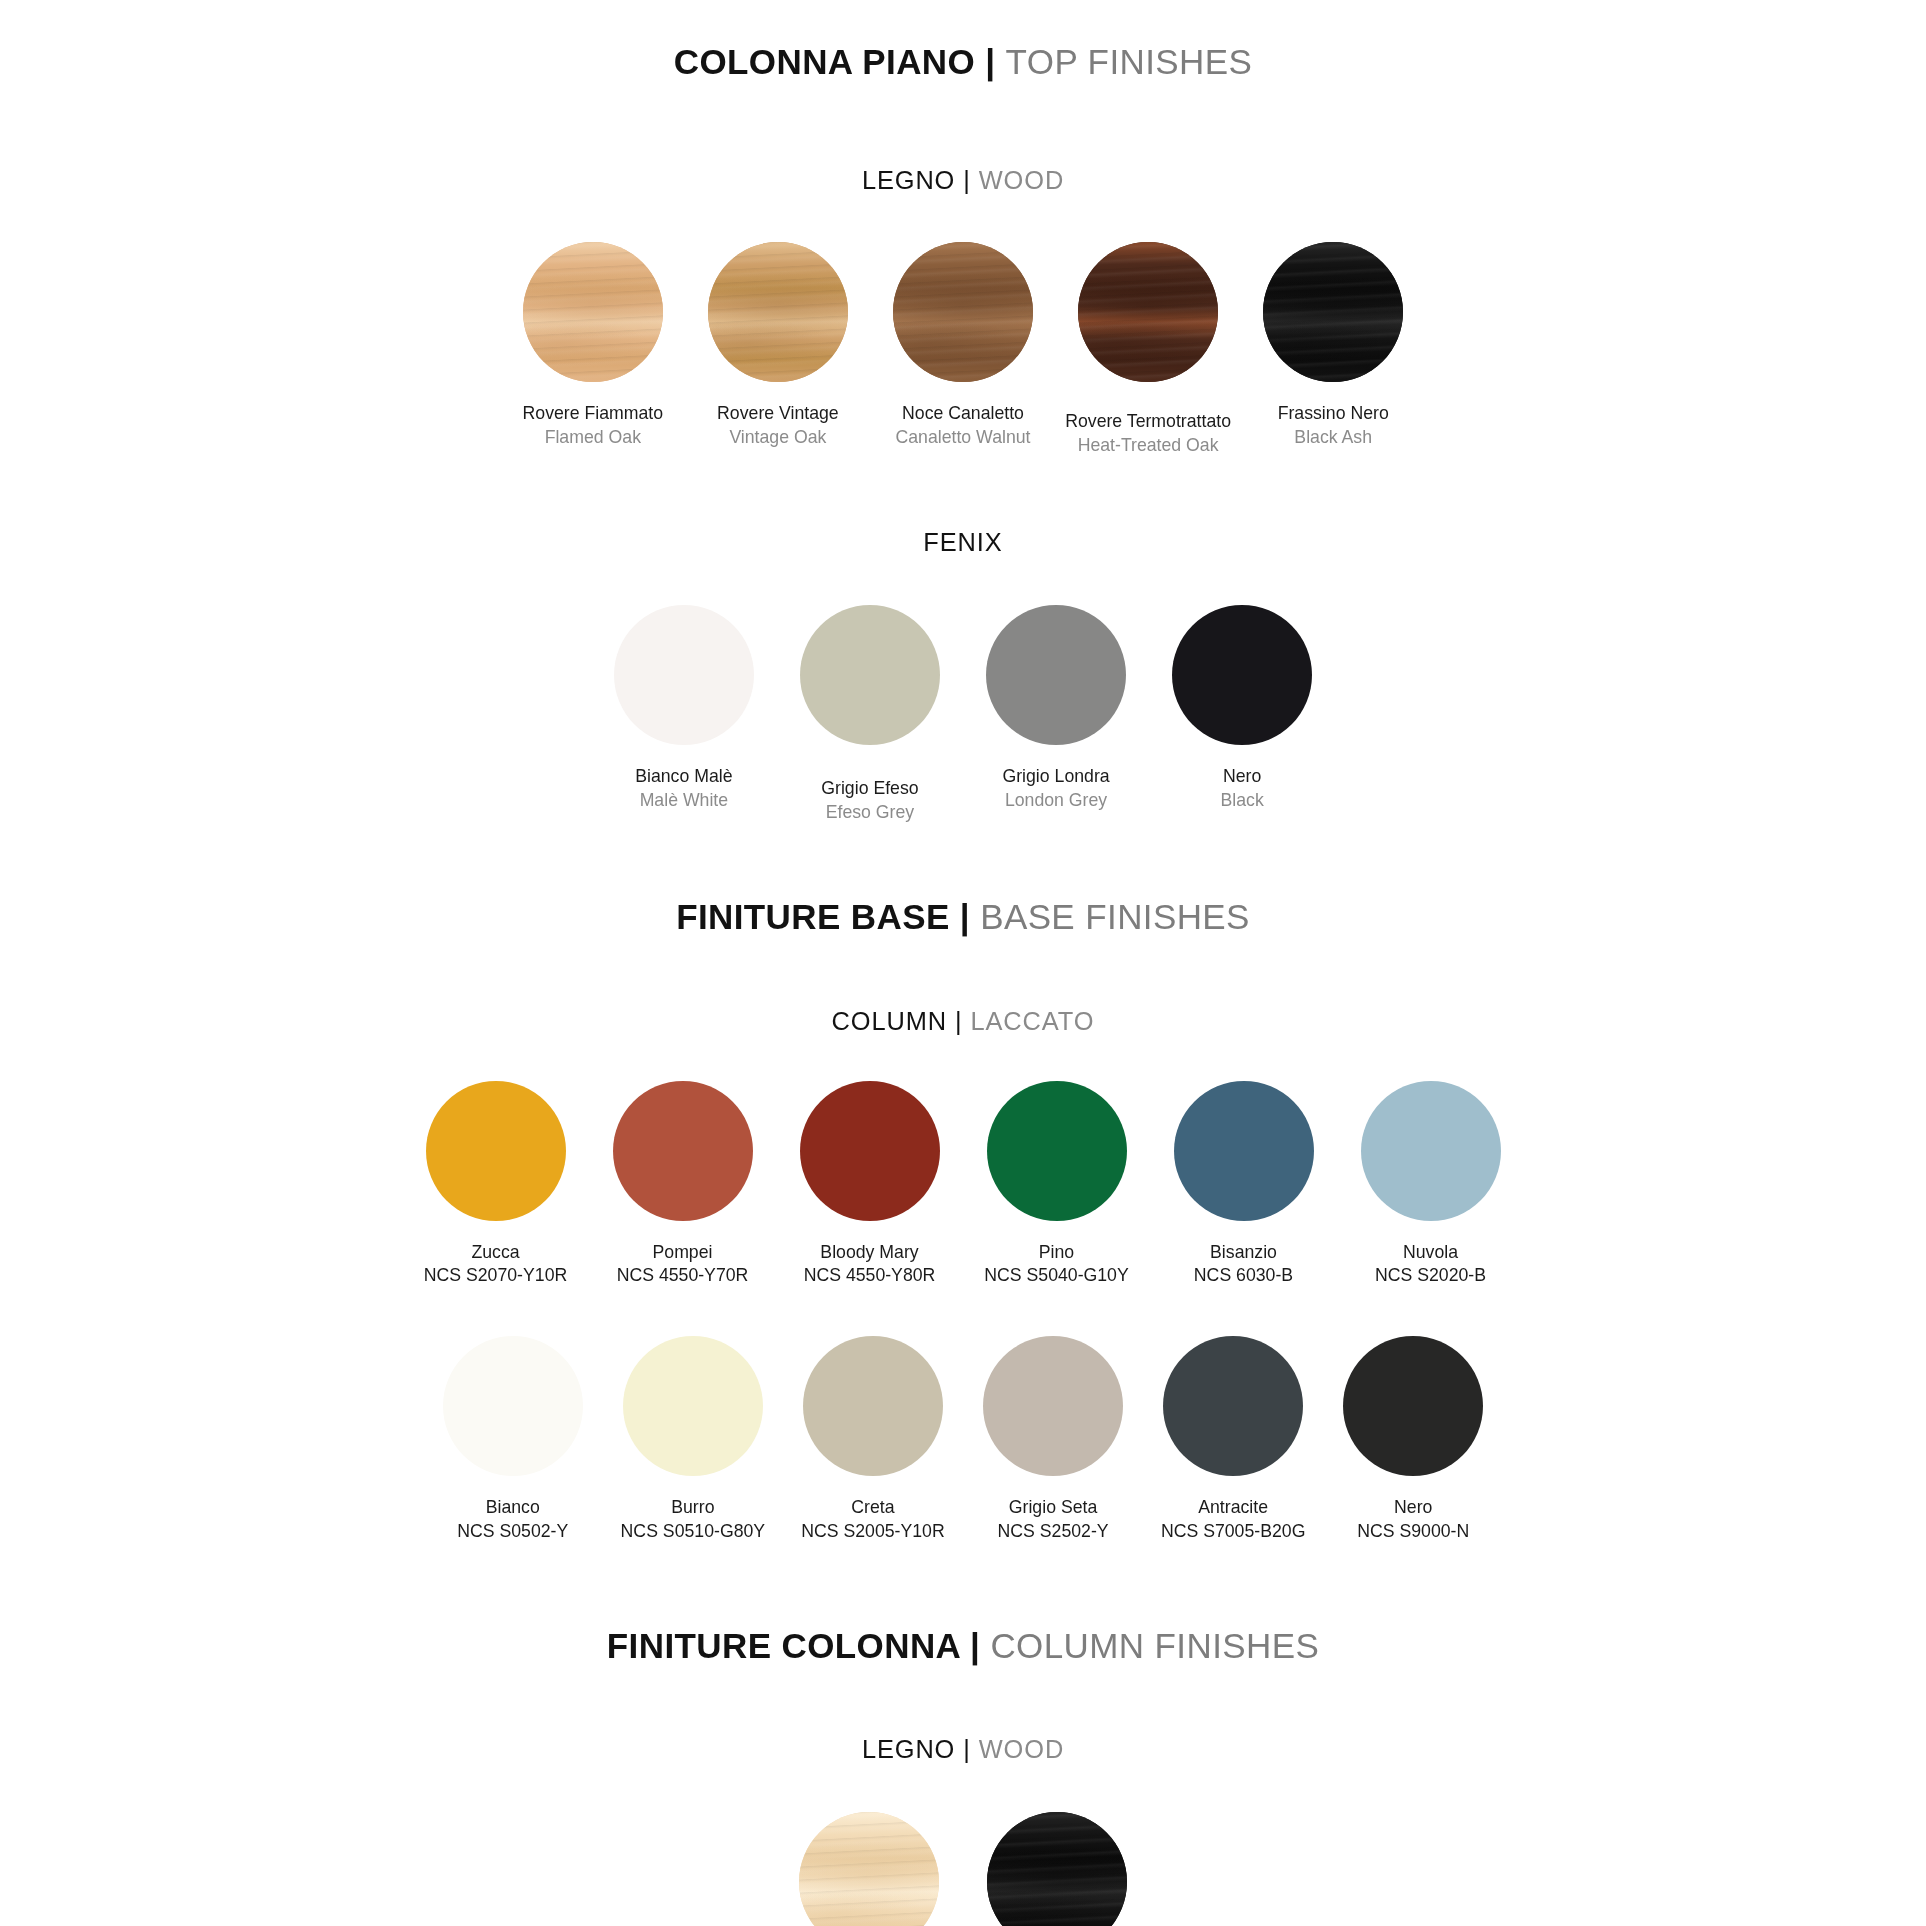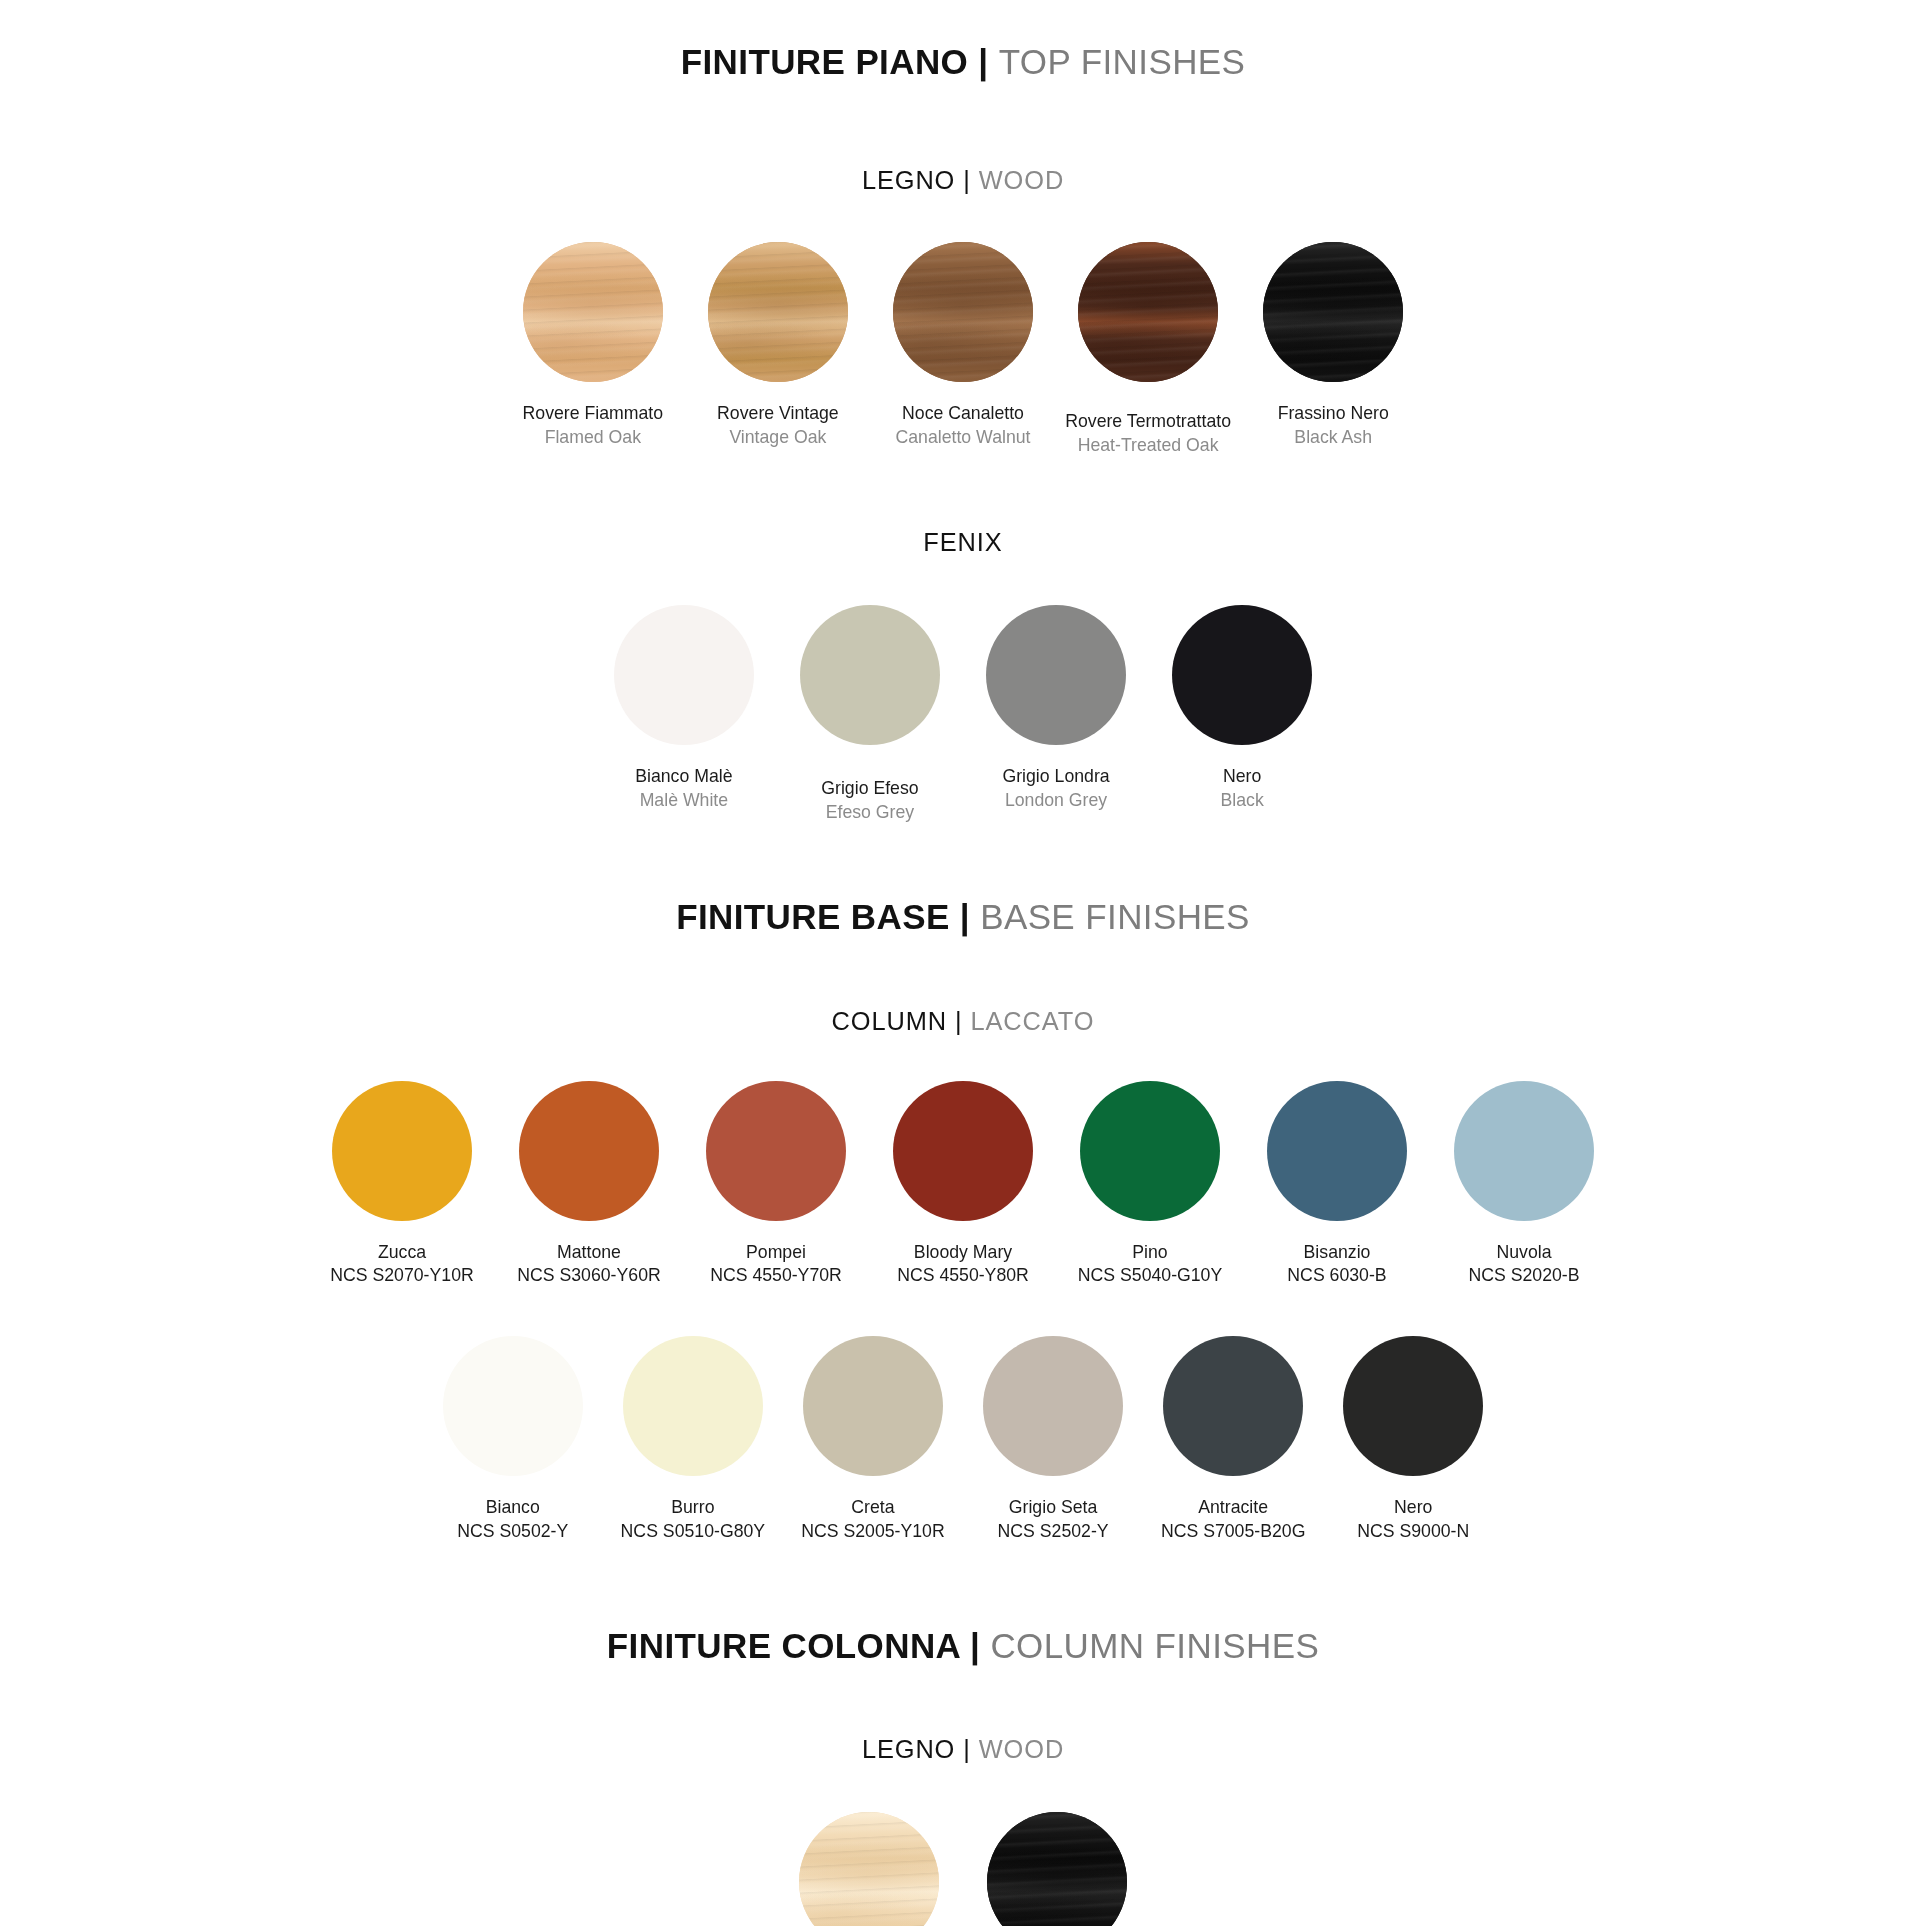--- a/index.html
+++ b/index.html
@@ -113,7 +113,7 @@
 <div class="page">
 
   <div class="main-heading sec-top-title">
-    <span class="it">FINITURE PIANO</span>
+    <span class="it">COLONNA PIANO</span>
     <span class="sep">|</span>
     <span class="en">TOP FINISHES</span>
   </div>

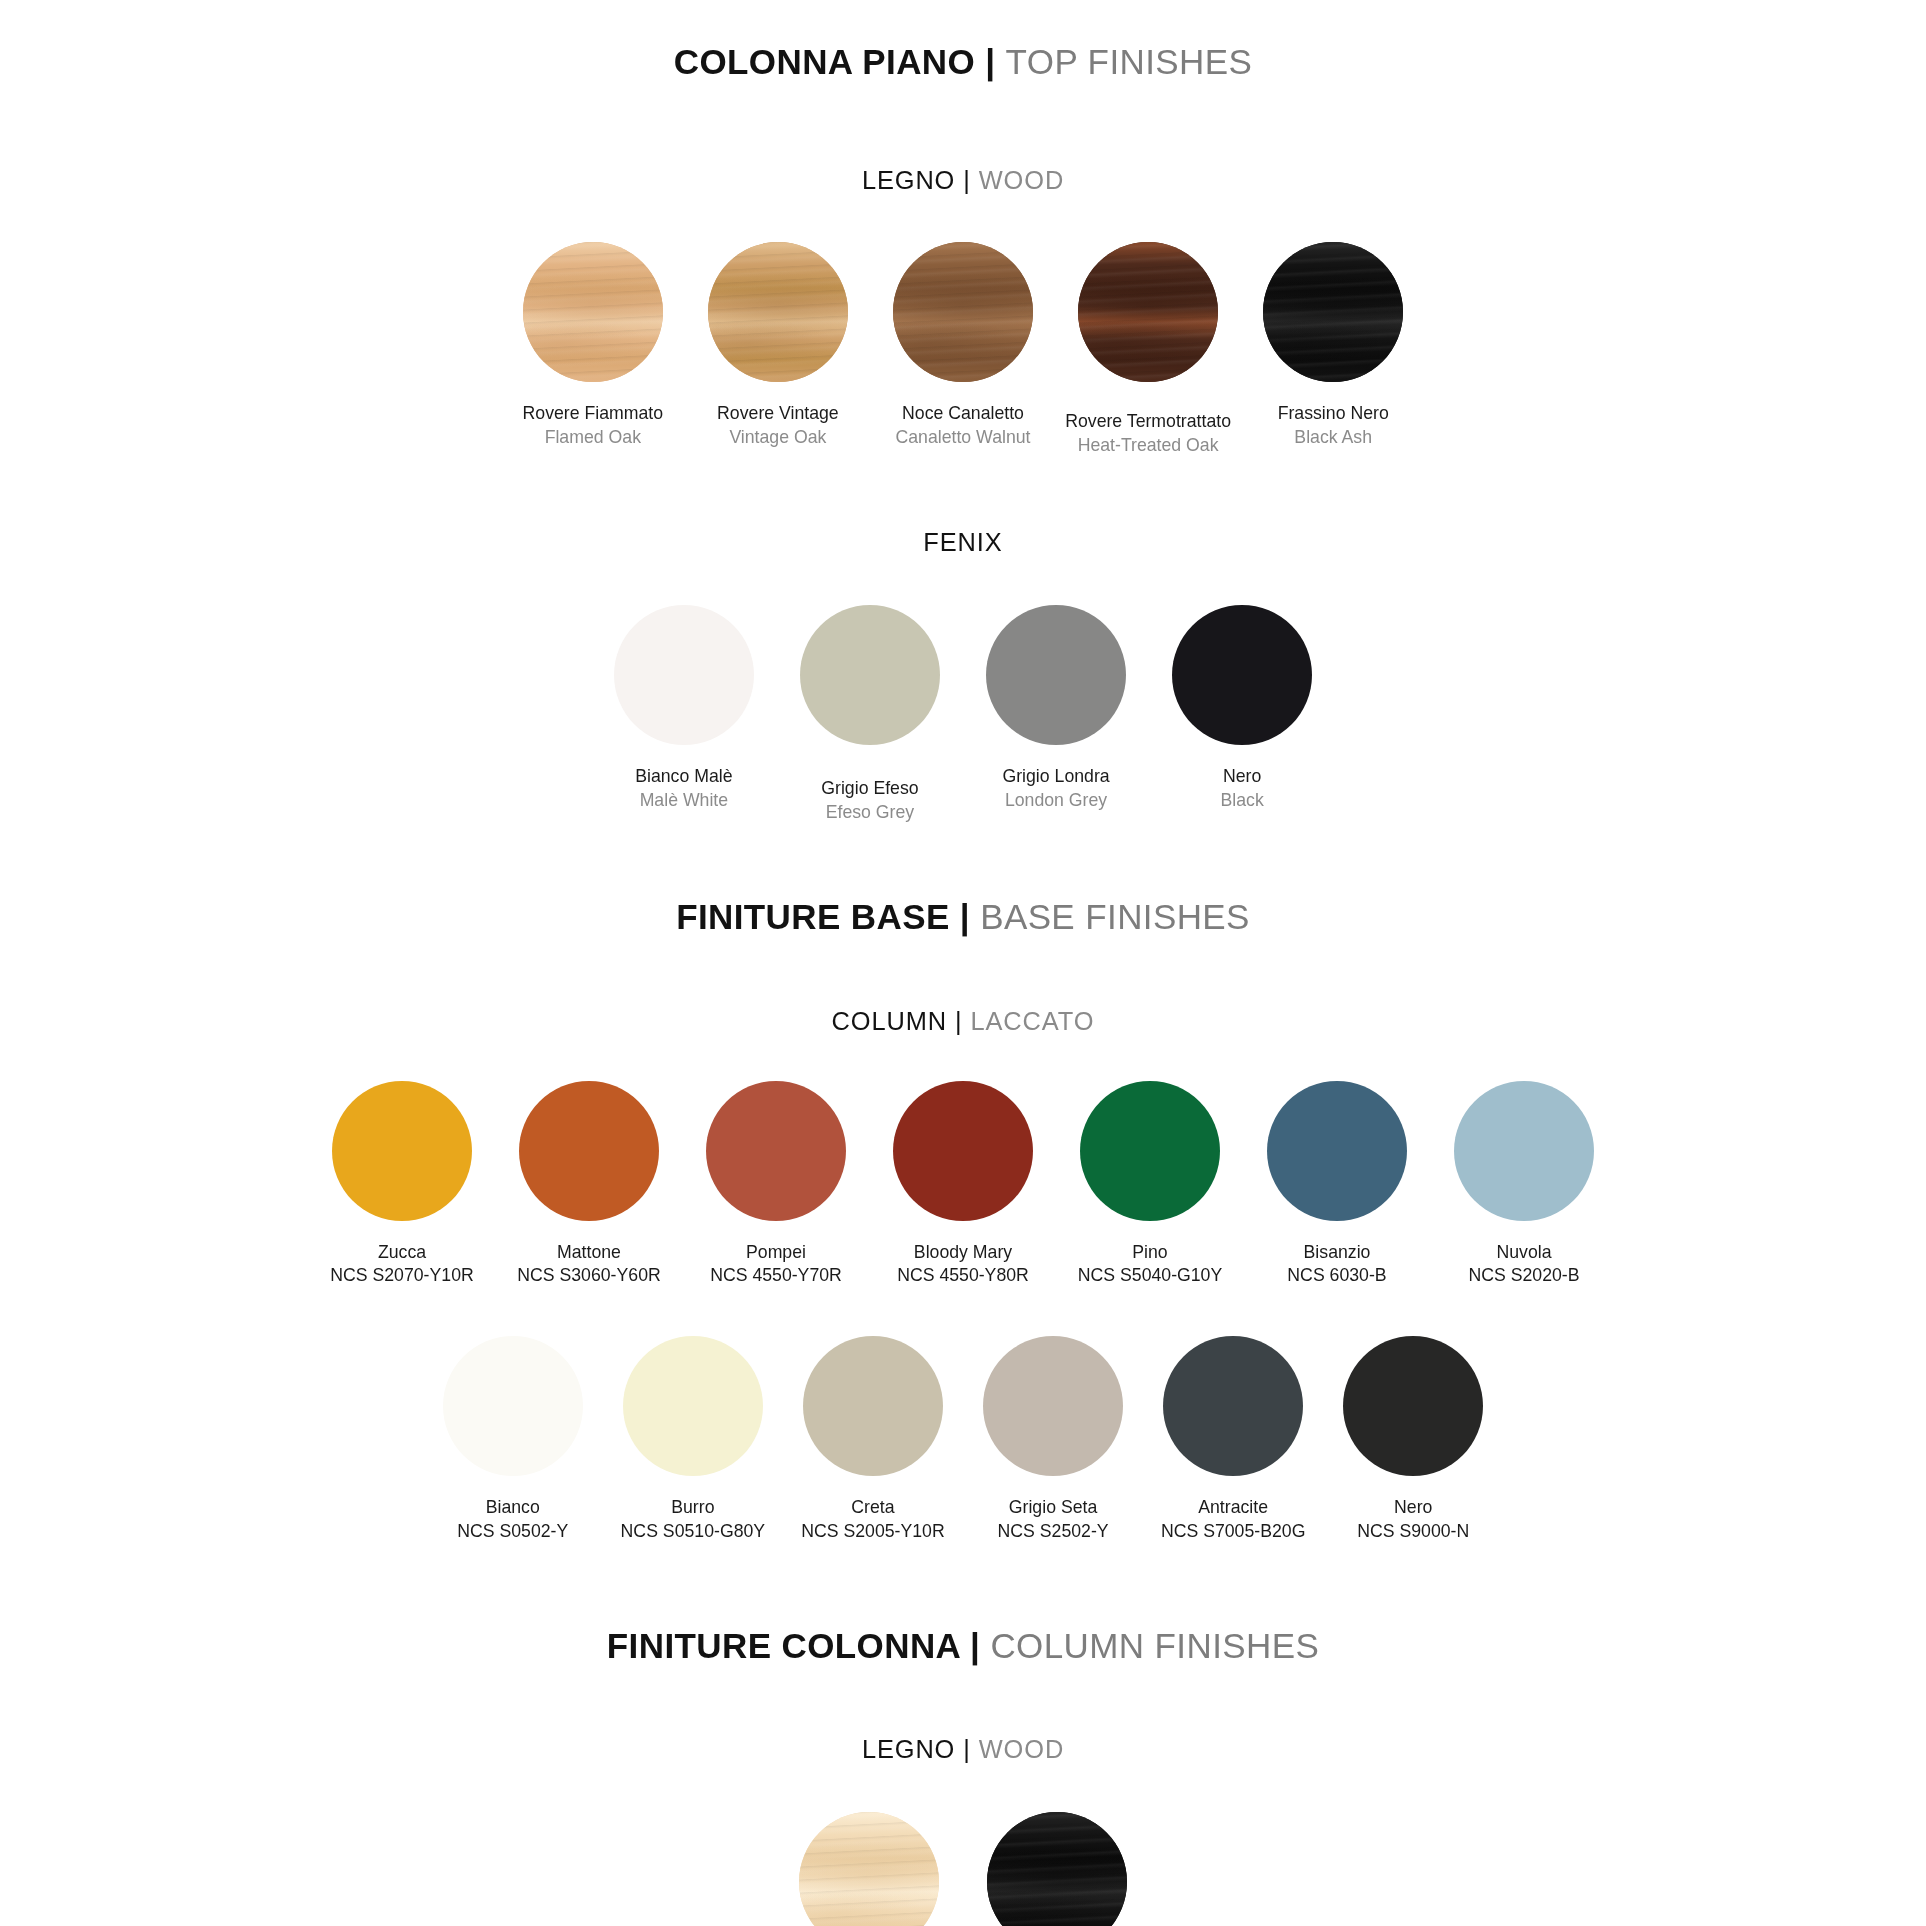--- a/index.html
+++ b/index.html
@@ -238,13 +238,6 @@
         </div>
       </div>
       <div class="swatch" style="width: 176px;">
-        <div class="disc" style="width: 140px; height: 140px; background: rgb(192, 90, 36);"></div>
-        <div class="caption" style="margin-top: 20px;">
-          <div class="cap-it">Mattone</div>
-          <div class="cap-code">NCS S3060-Y60R</div>
-        </div>
-      </div>
-      <div class="swatch" style="width: 176px;">
         <div class="disc" style="width: 140px; height: 140px; background: rgb(177, 82, 60);"></div>
         <div class="caption" style="margin-top: 20px;">
           <div class="cap-it">Pompei</div>

